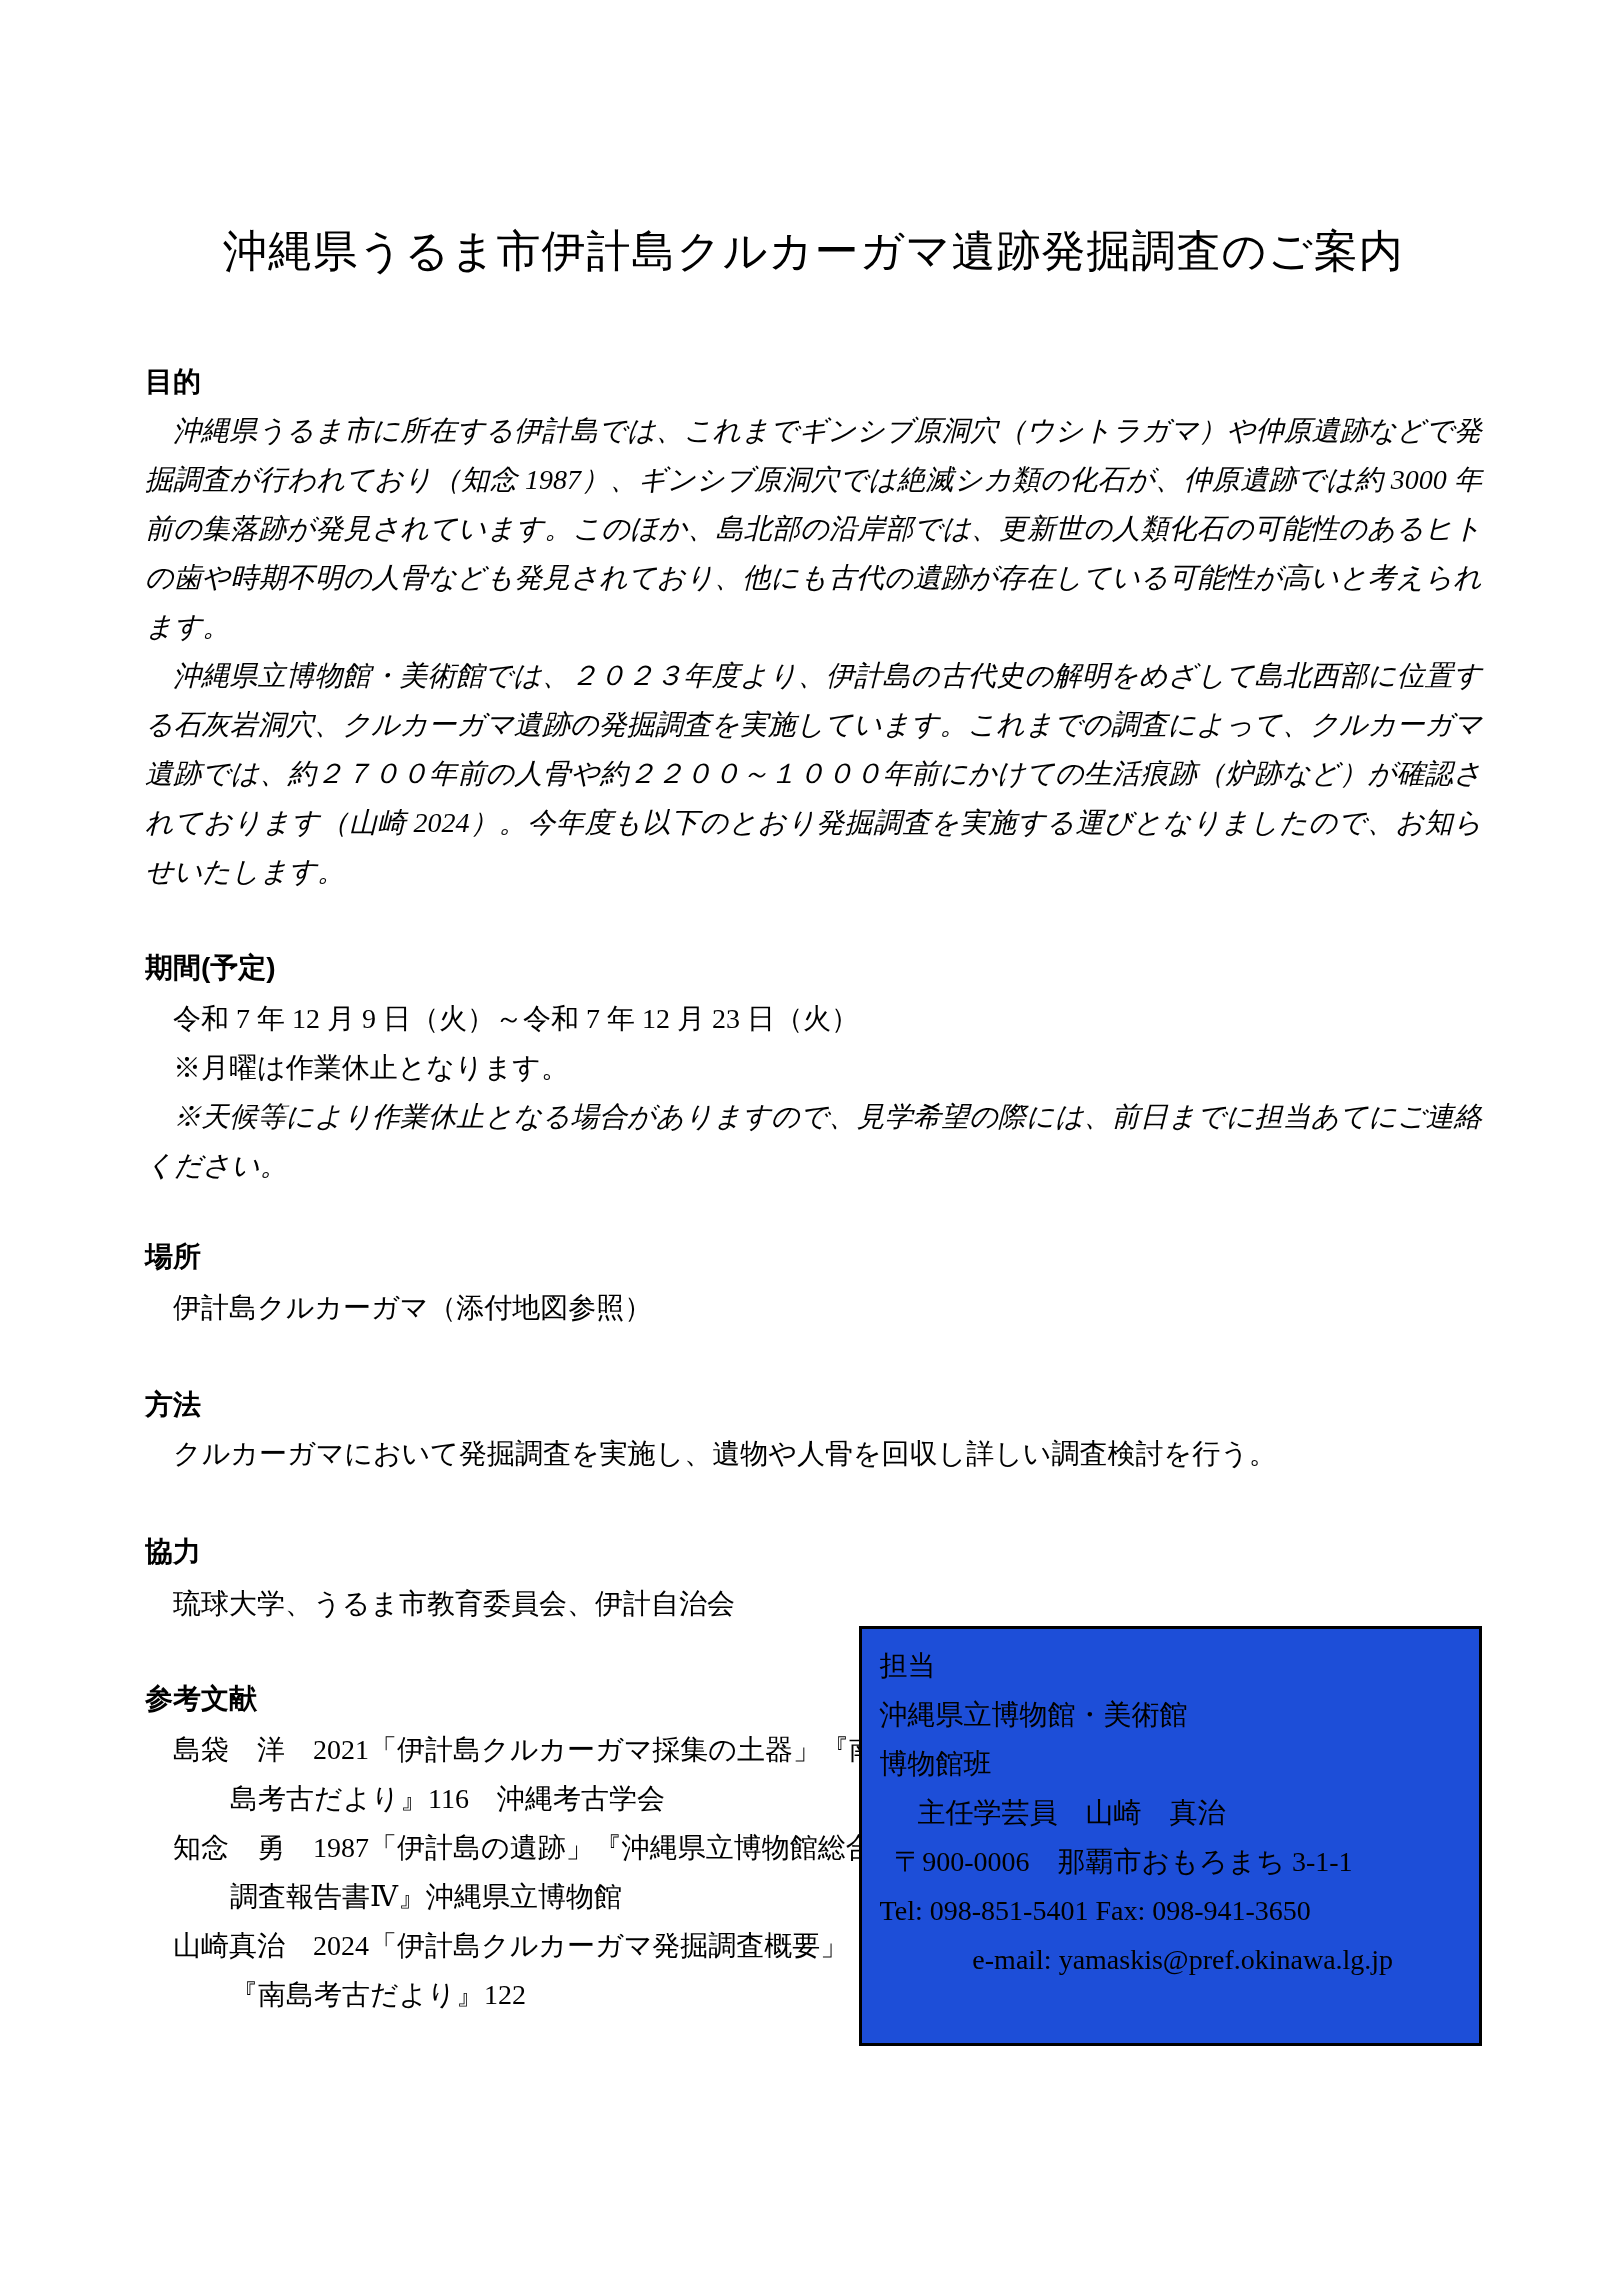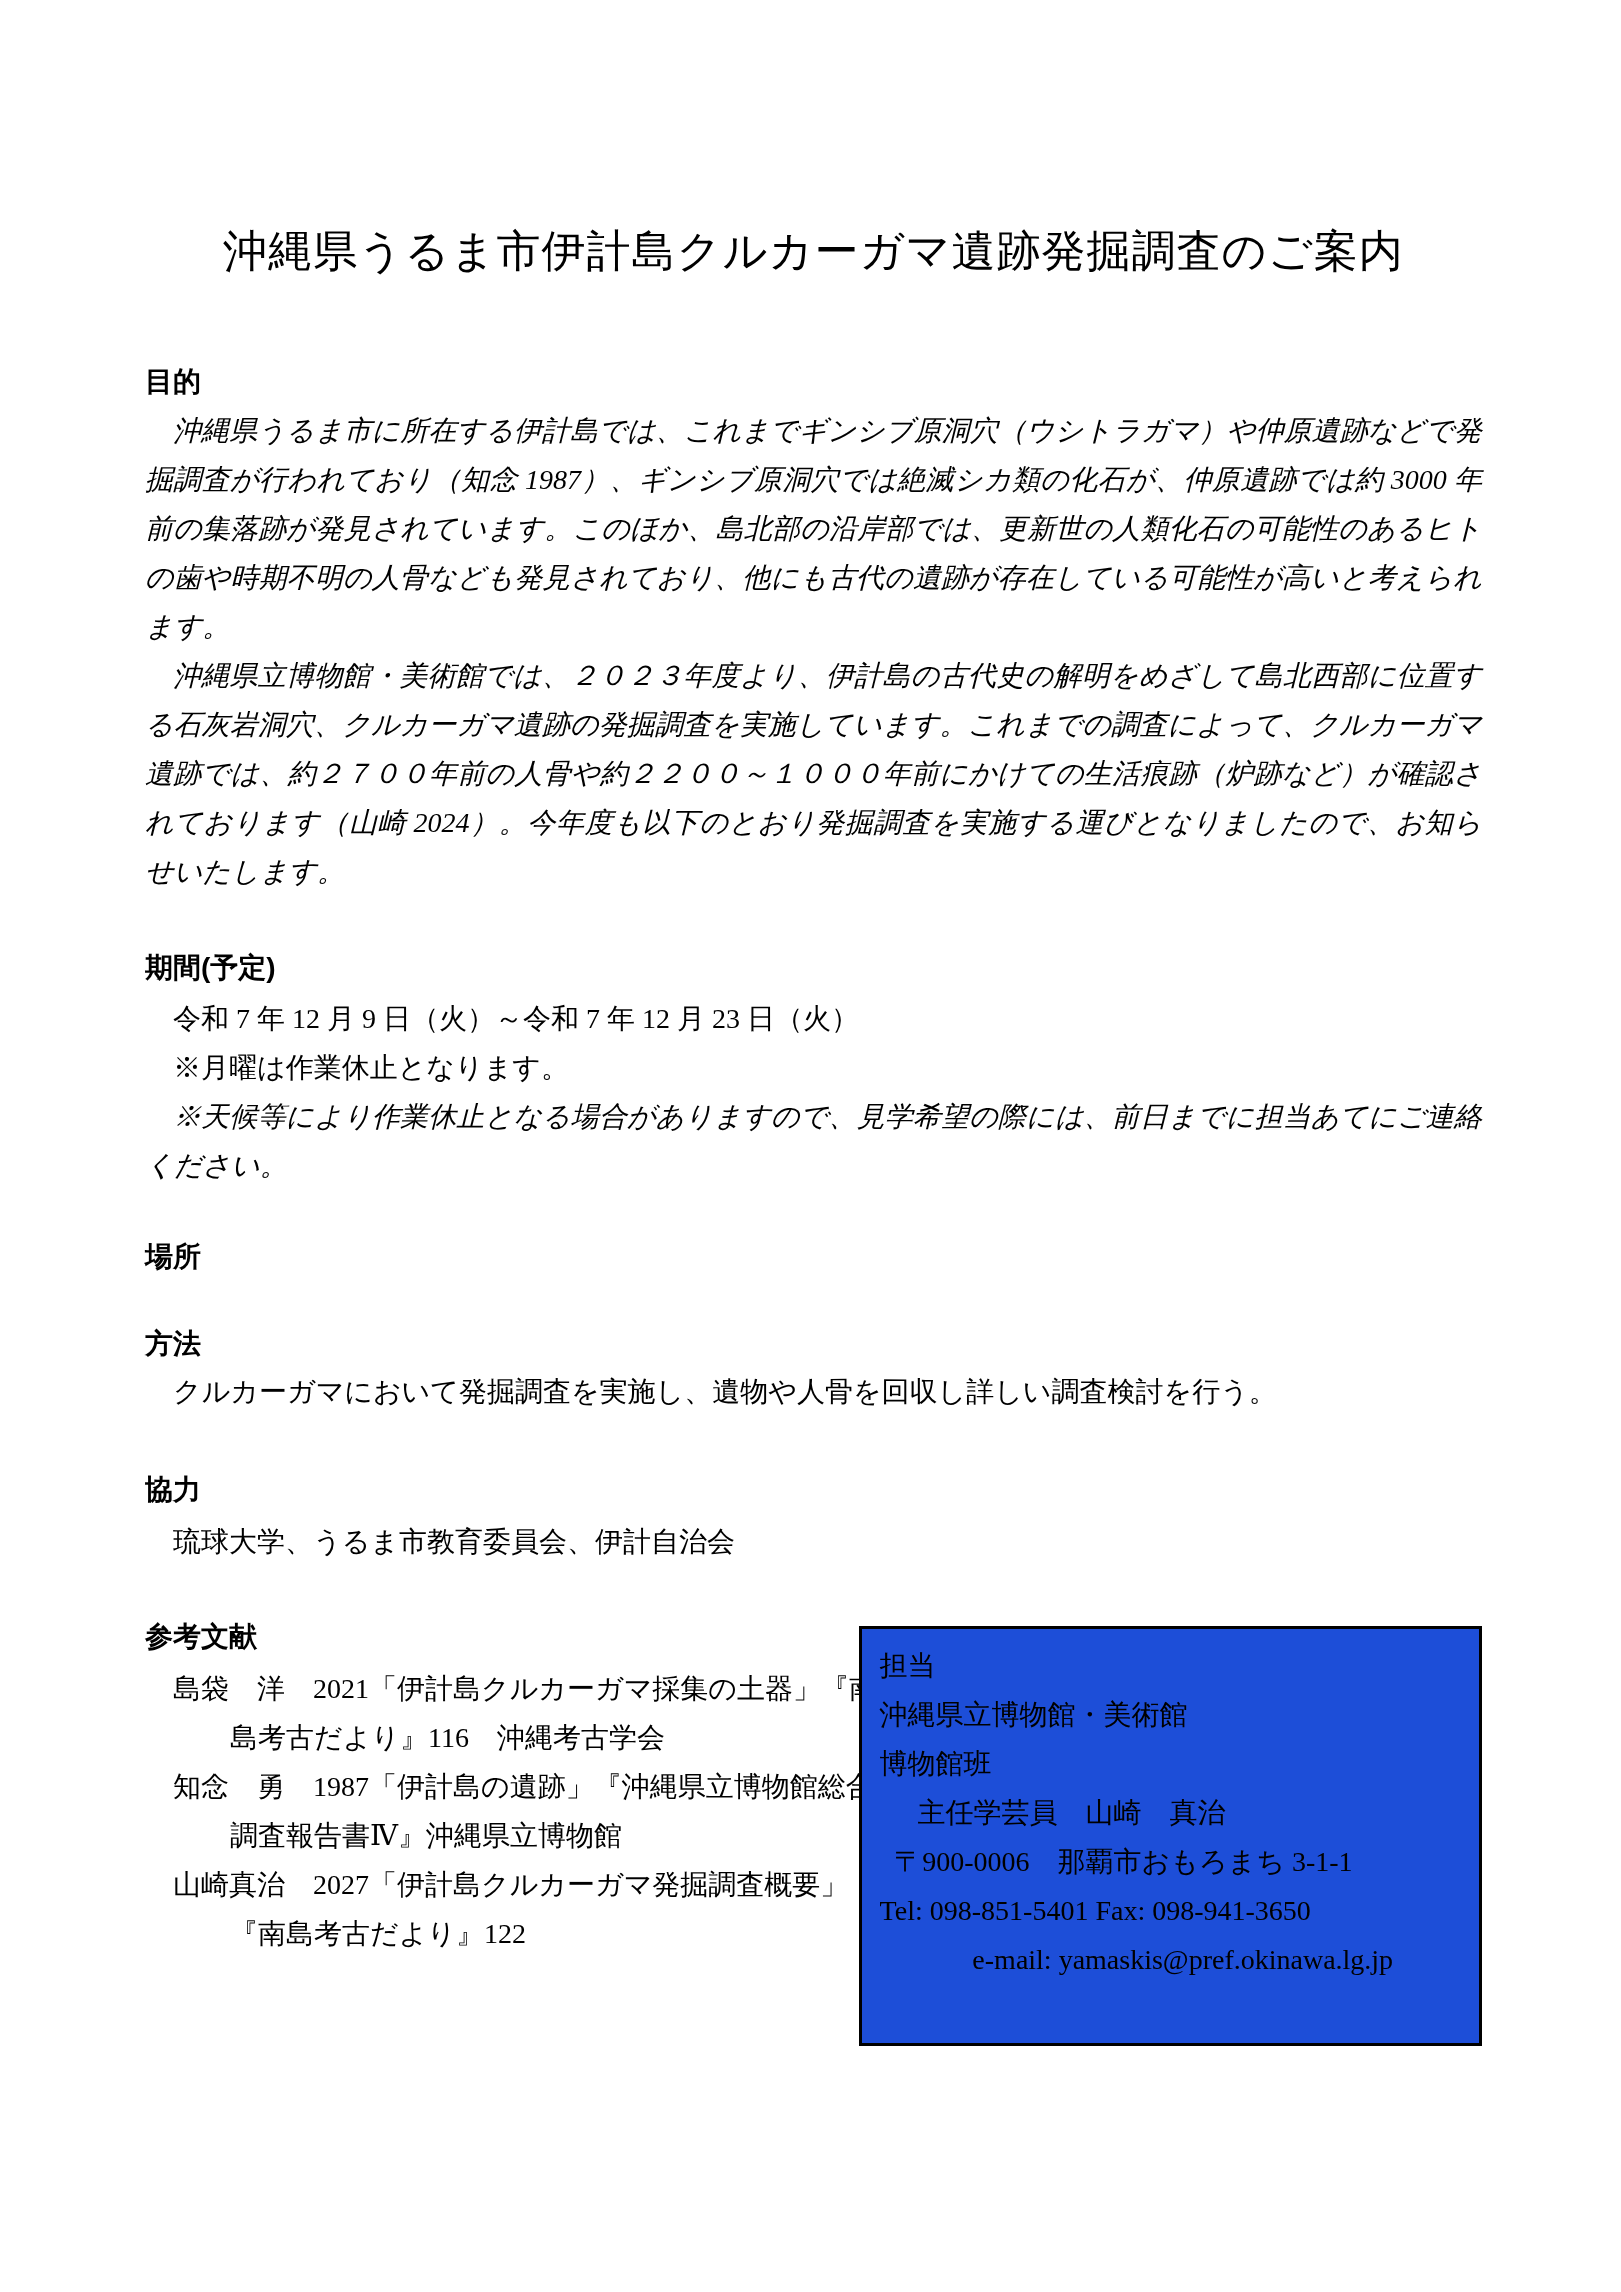--- a/index.html
+++ b/index.html
@@ -96,6 +96,7 @@
     </div>
 
     <h2 class="sec-heading h-place">場所</h2>
+    <p class="body-text indent-line mt-body-lg">伊計島クルカーガマ（添付地図参照）</p>
 
     <h2 class="sec-heading h-method">方法</h2>
     <p class="body-text indent-line mt-body-sm">クルカーガマにおいて発掘調査を実施し、遺物や人骨を回収し詳しい調査検討を行う。</p>

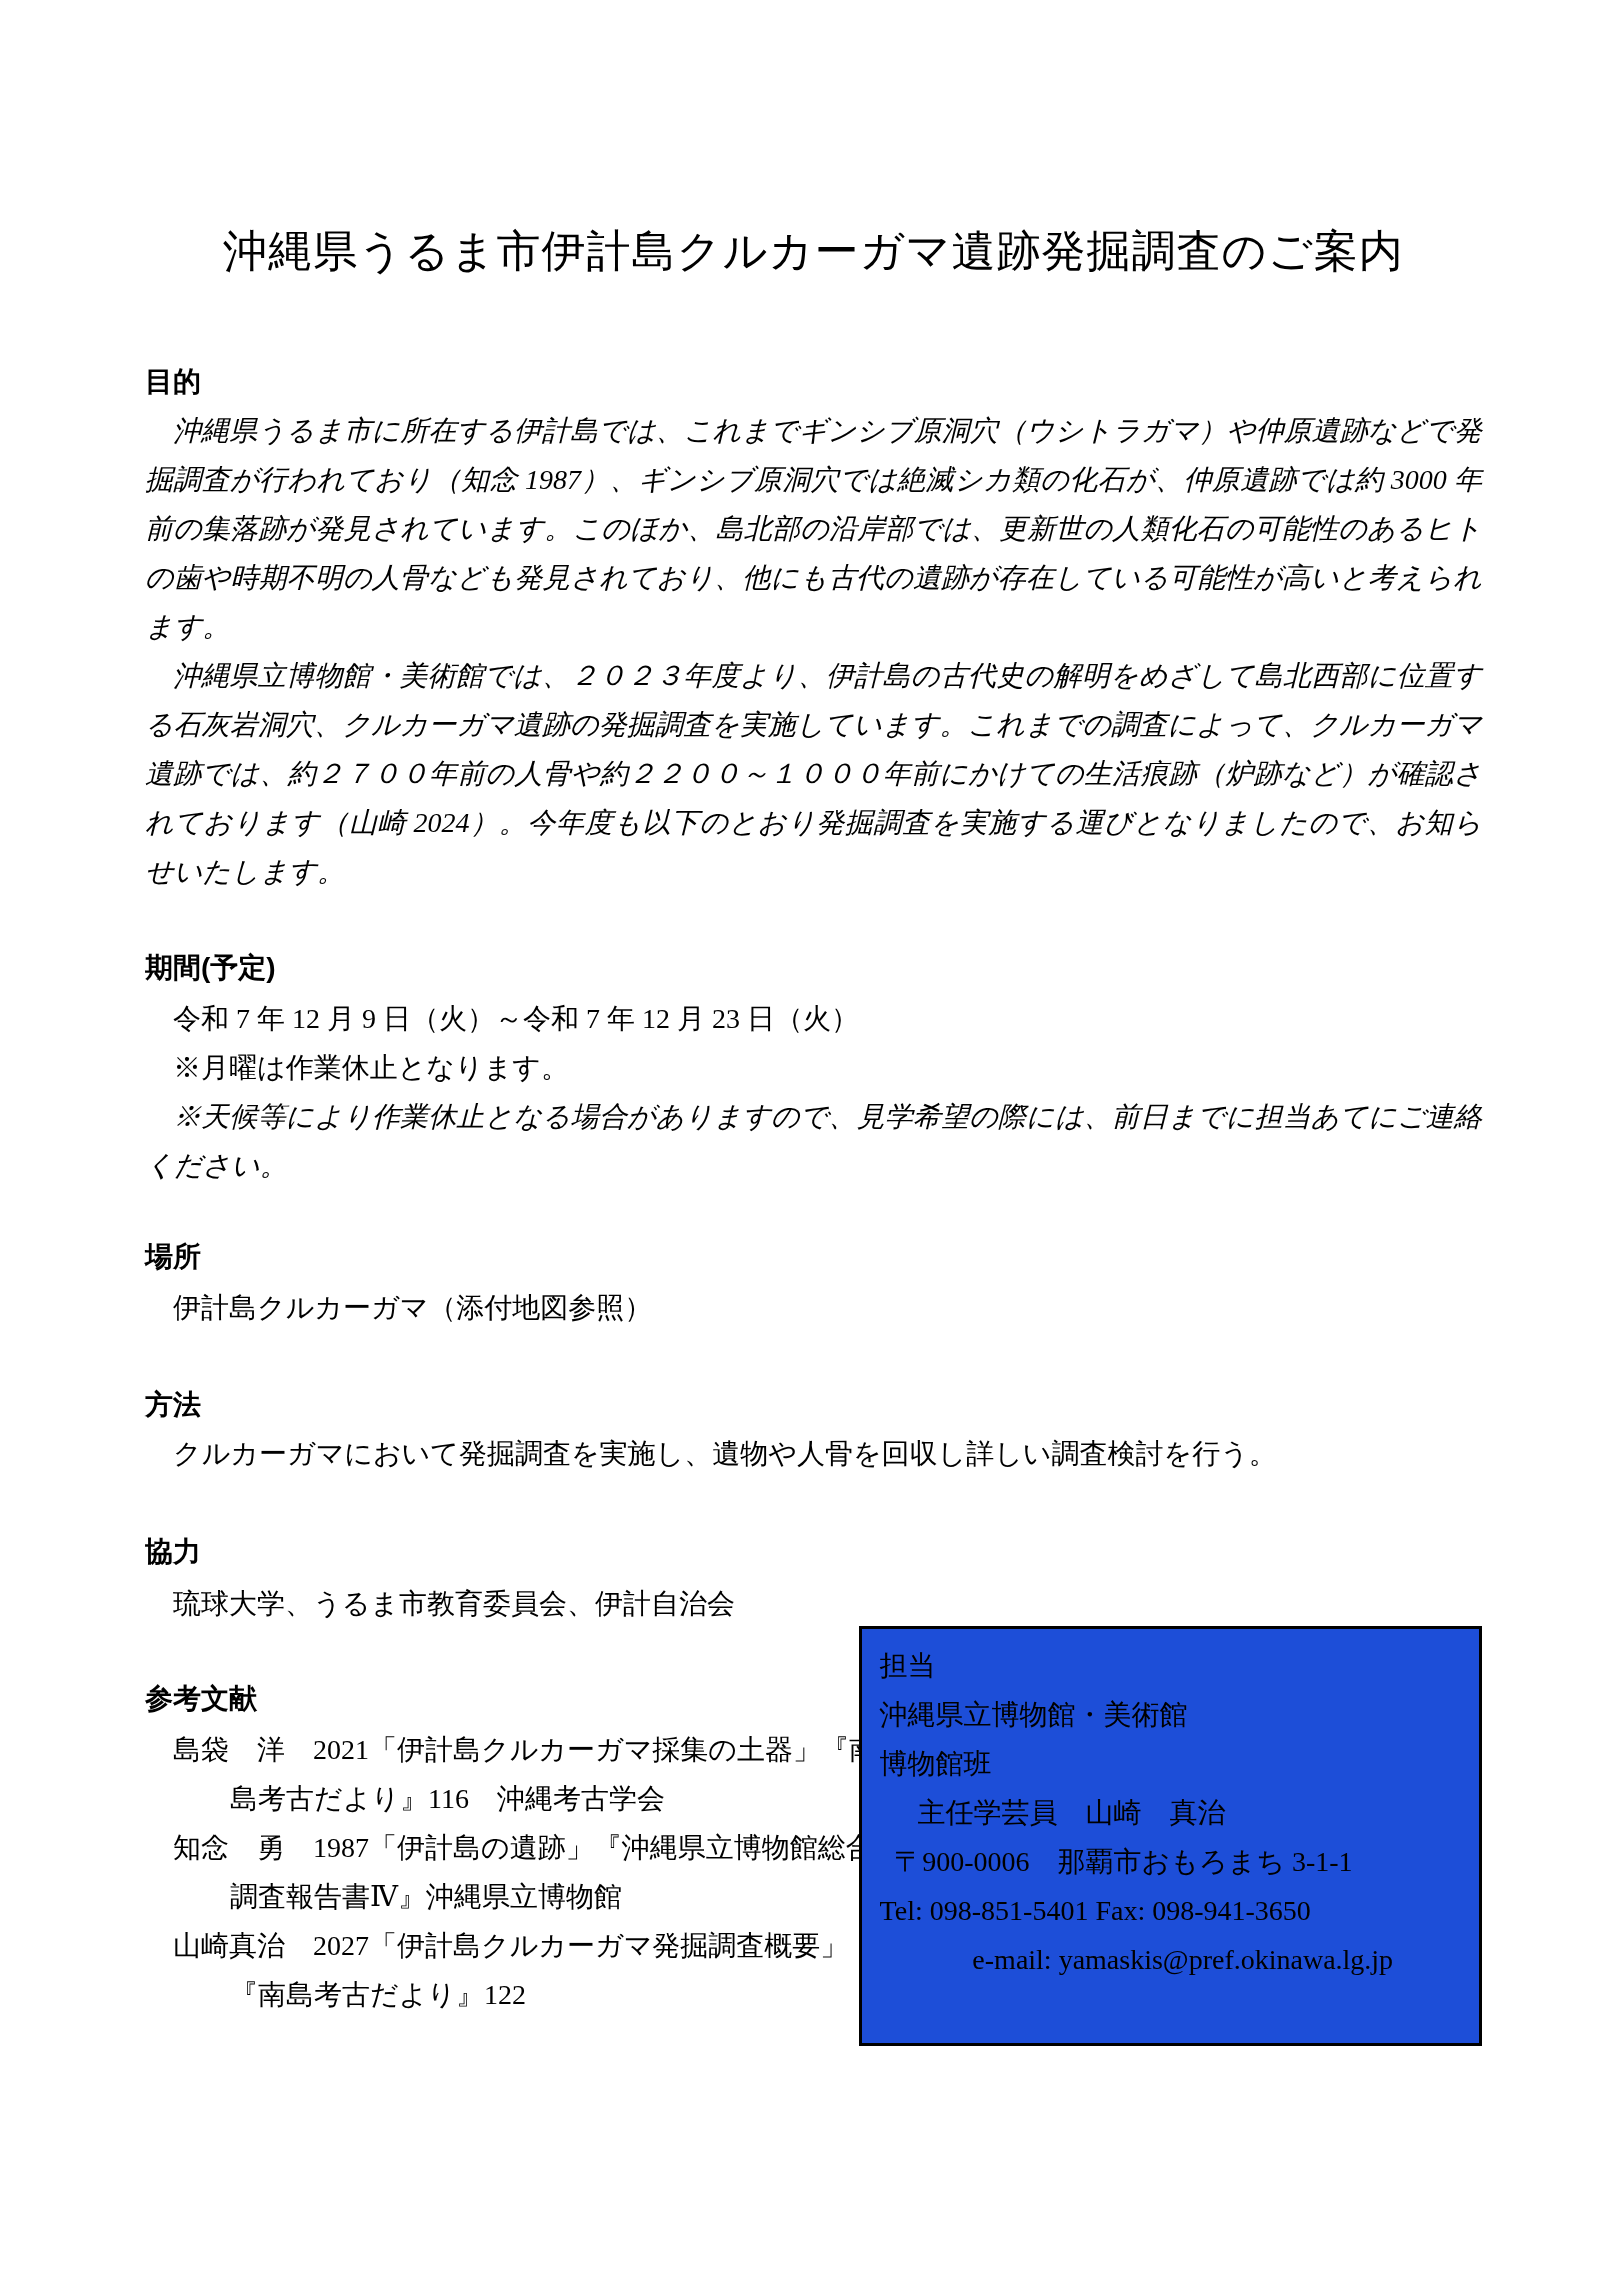--- a/index.html
+++ b/index.html
@@ -115,7 +115,7 @@
         <div class="ref-line ref-cont">調査報告書Ⅳ』沖縄県立博物館</div>
       </div>
       <div>
-        <div class="ref-line ref-first">山崎真治　2027「伊計島クルカーガマ発掘調査概要」</div>
+        <div class="ref-line ref-first">山崎真治　2024「伊計島クルカーガマ発掘調査概要」</div>
         <div class="ref-line ref-cont">『南島考古だより』122</div>
       </div>
     </div>

